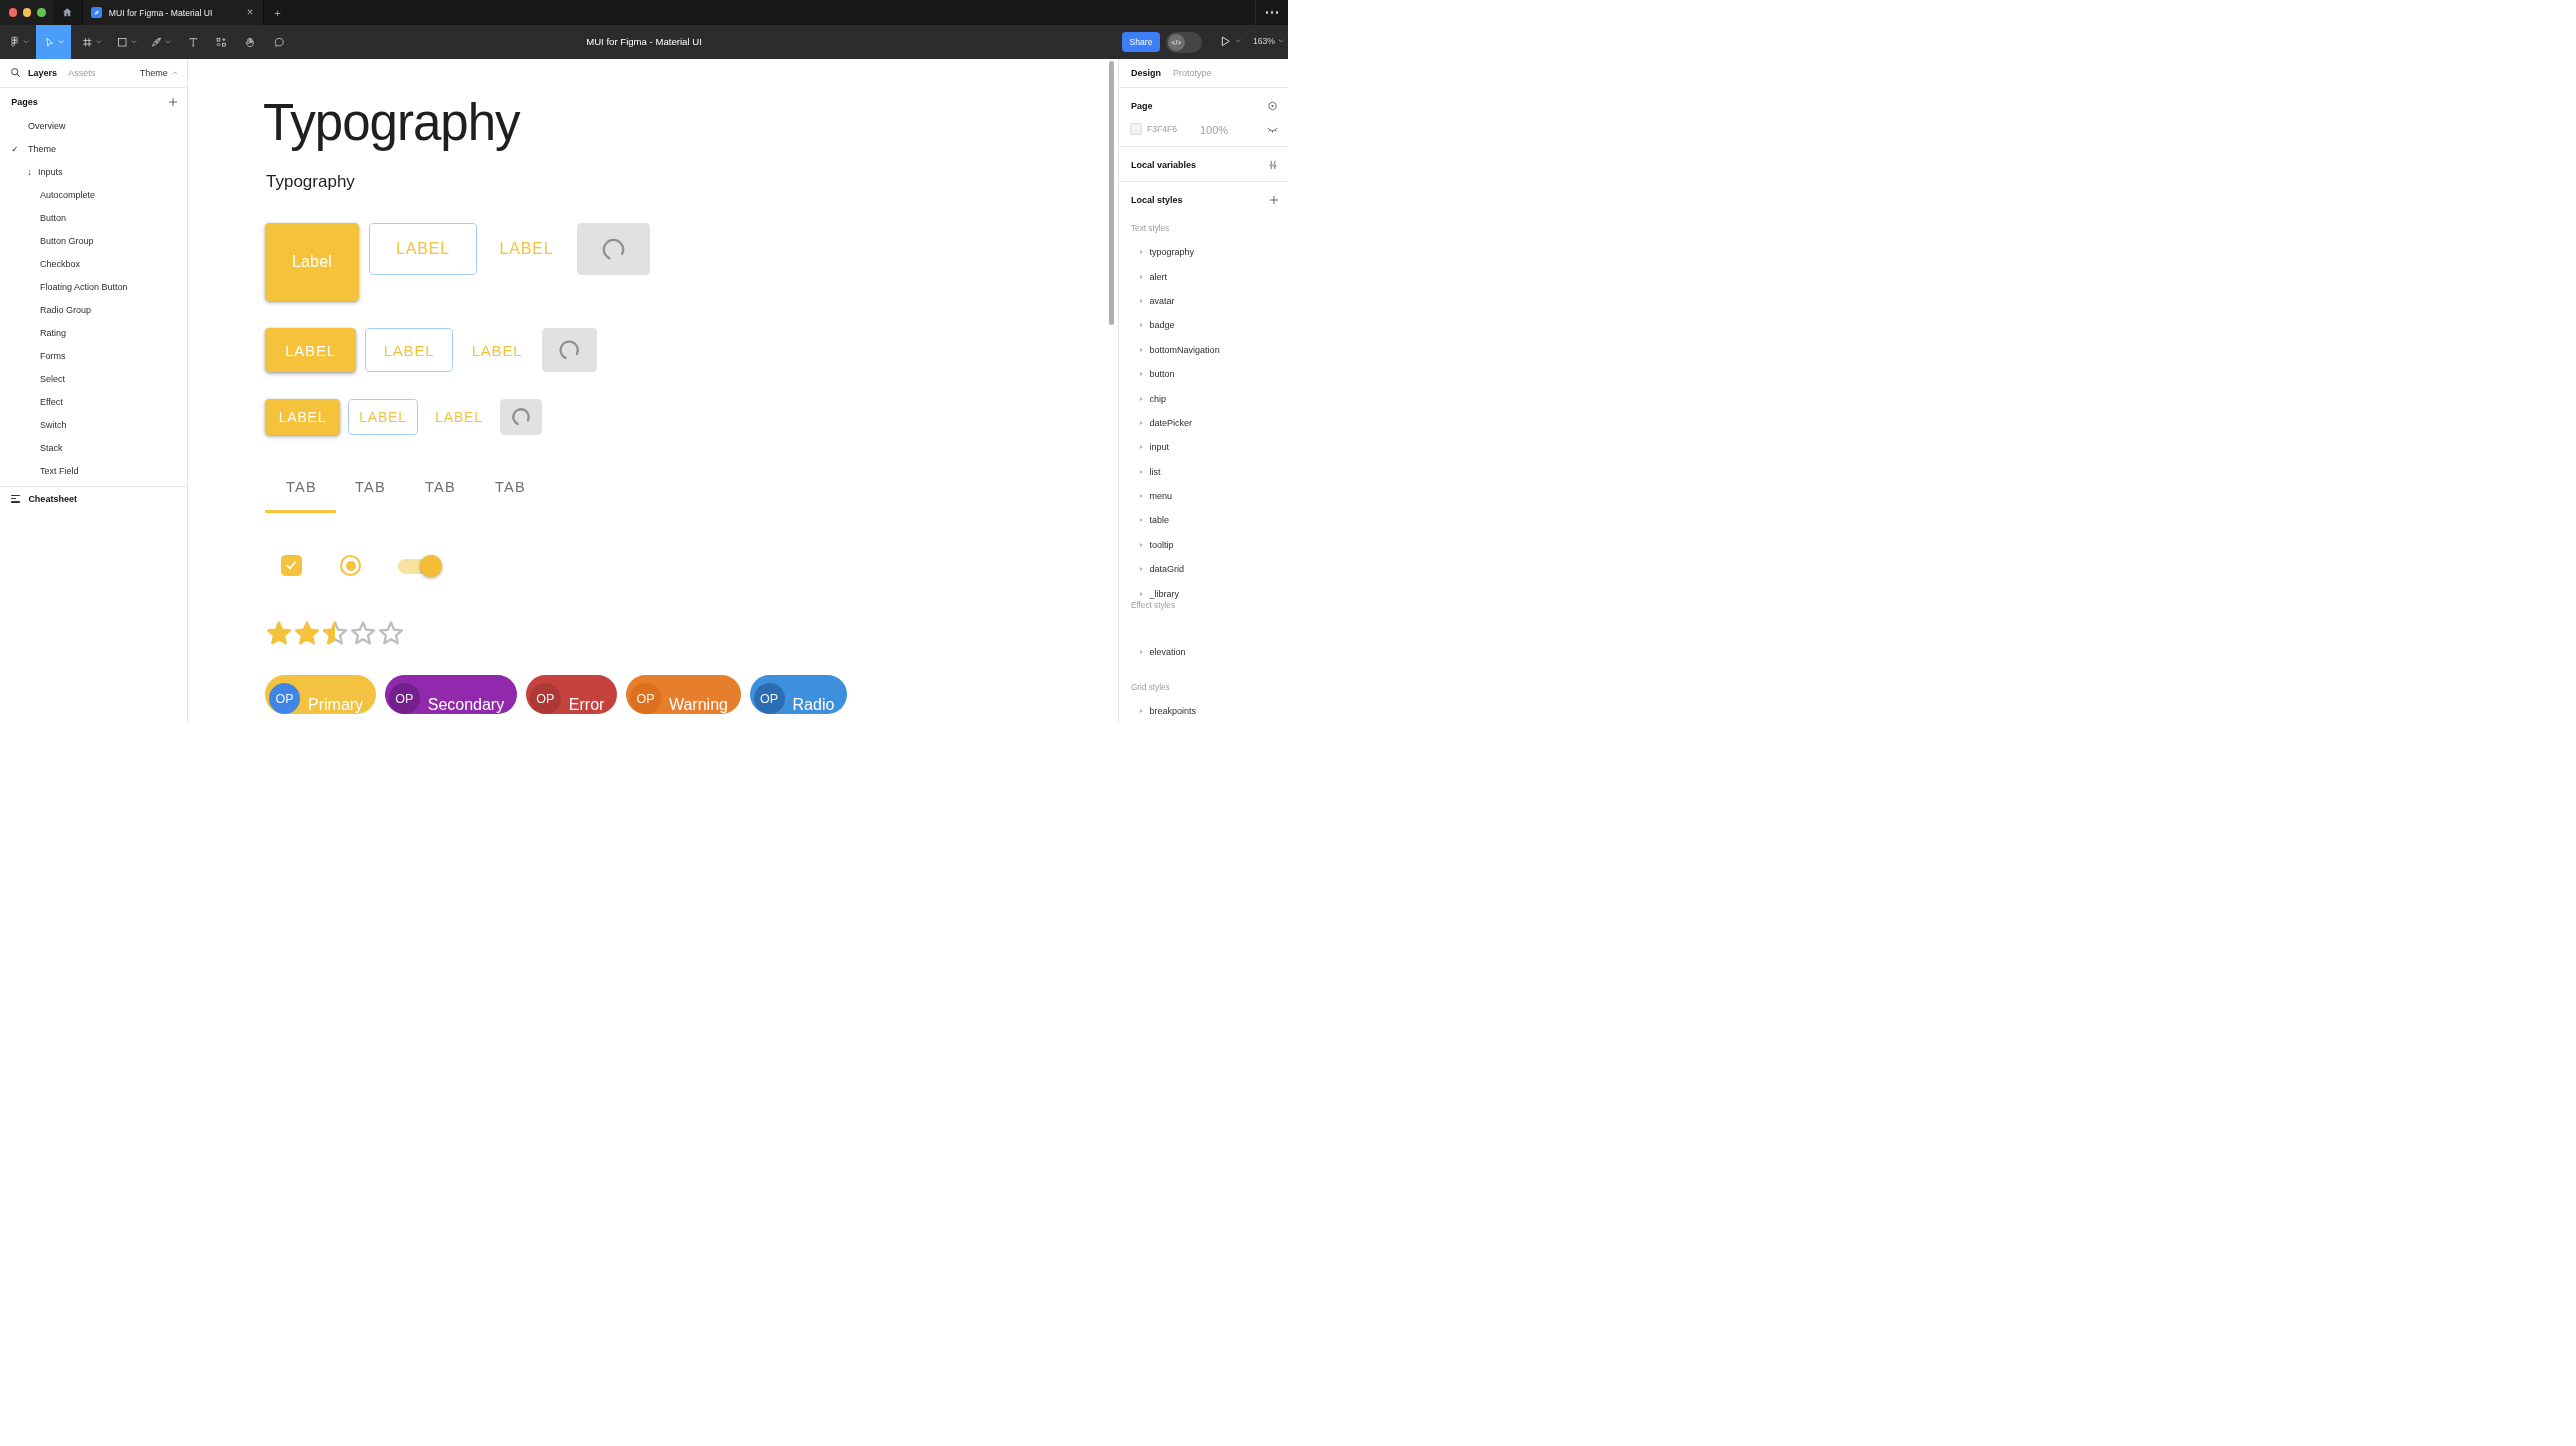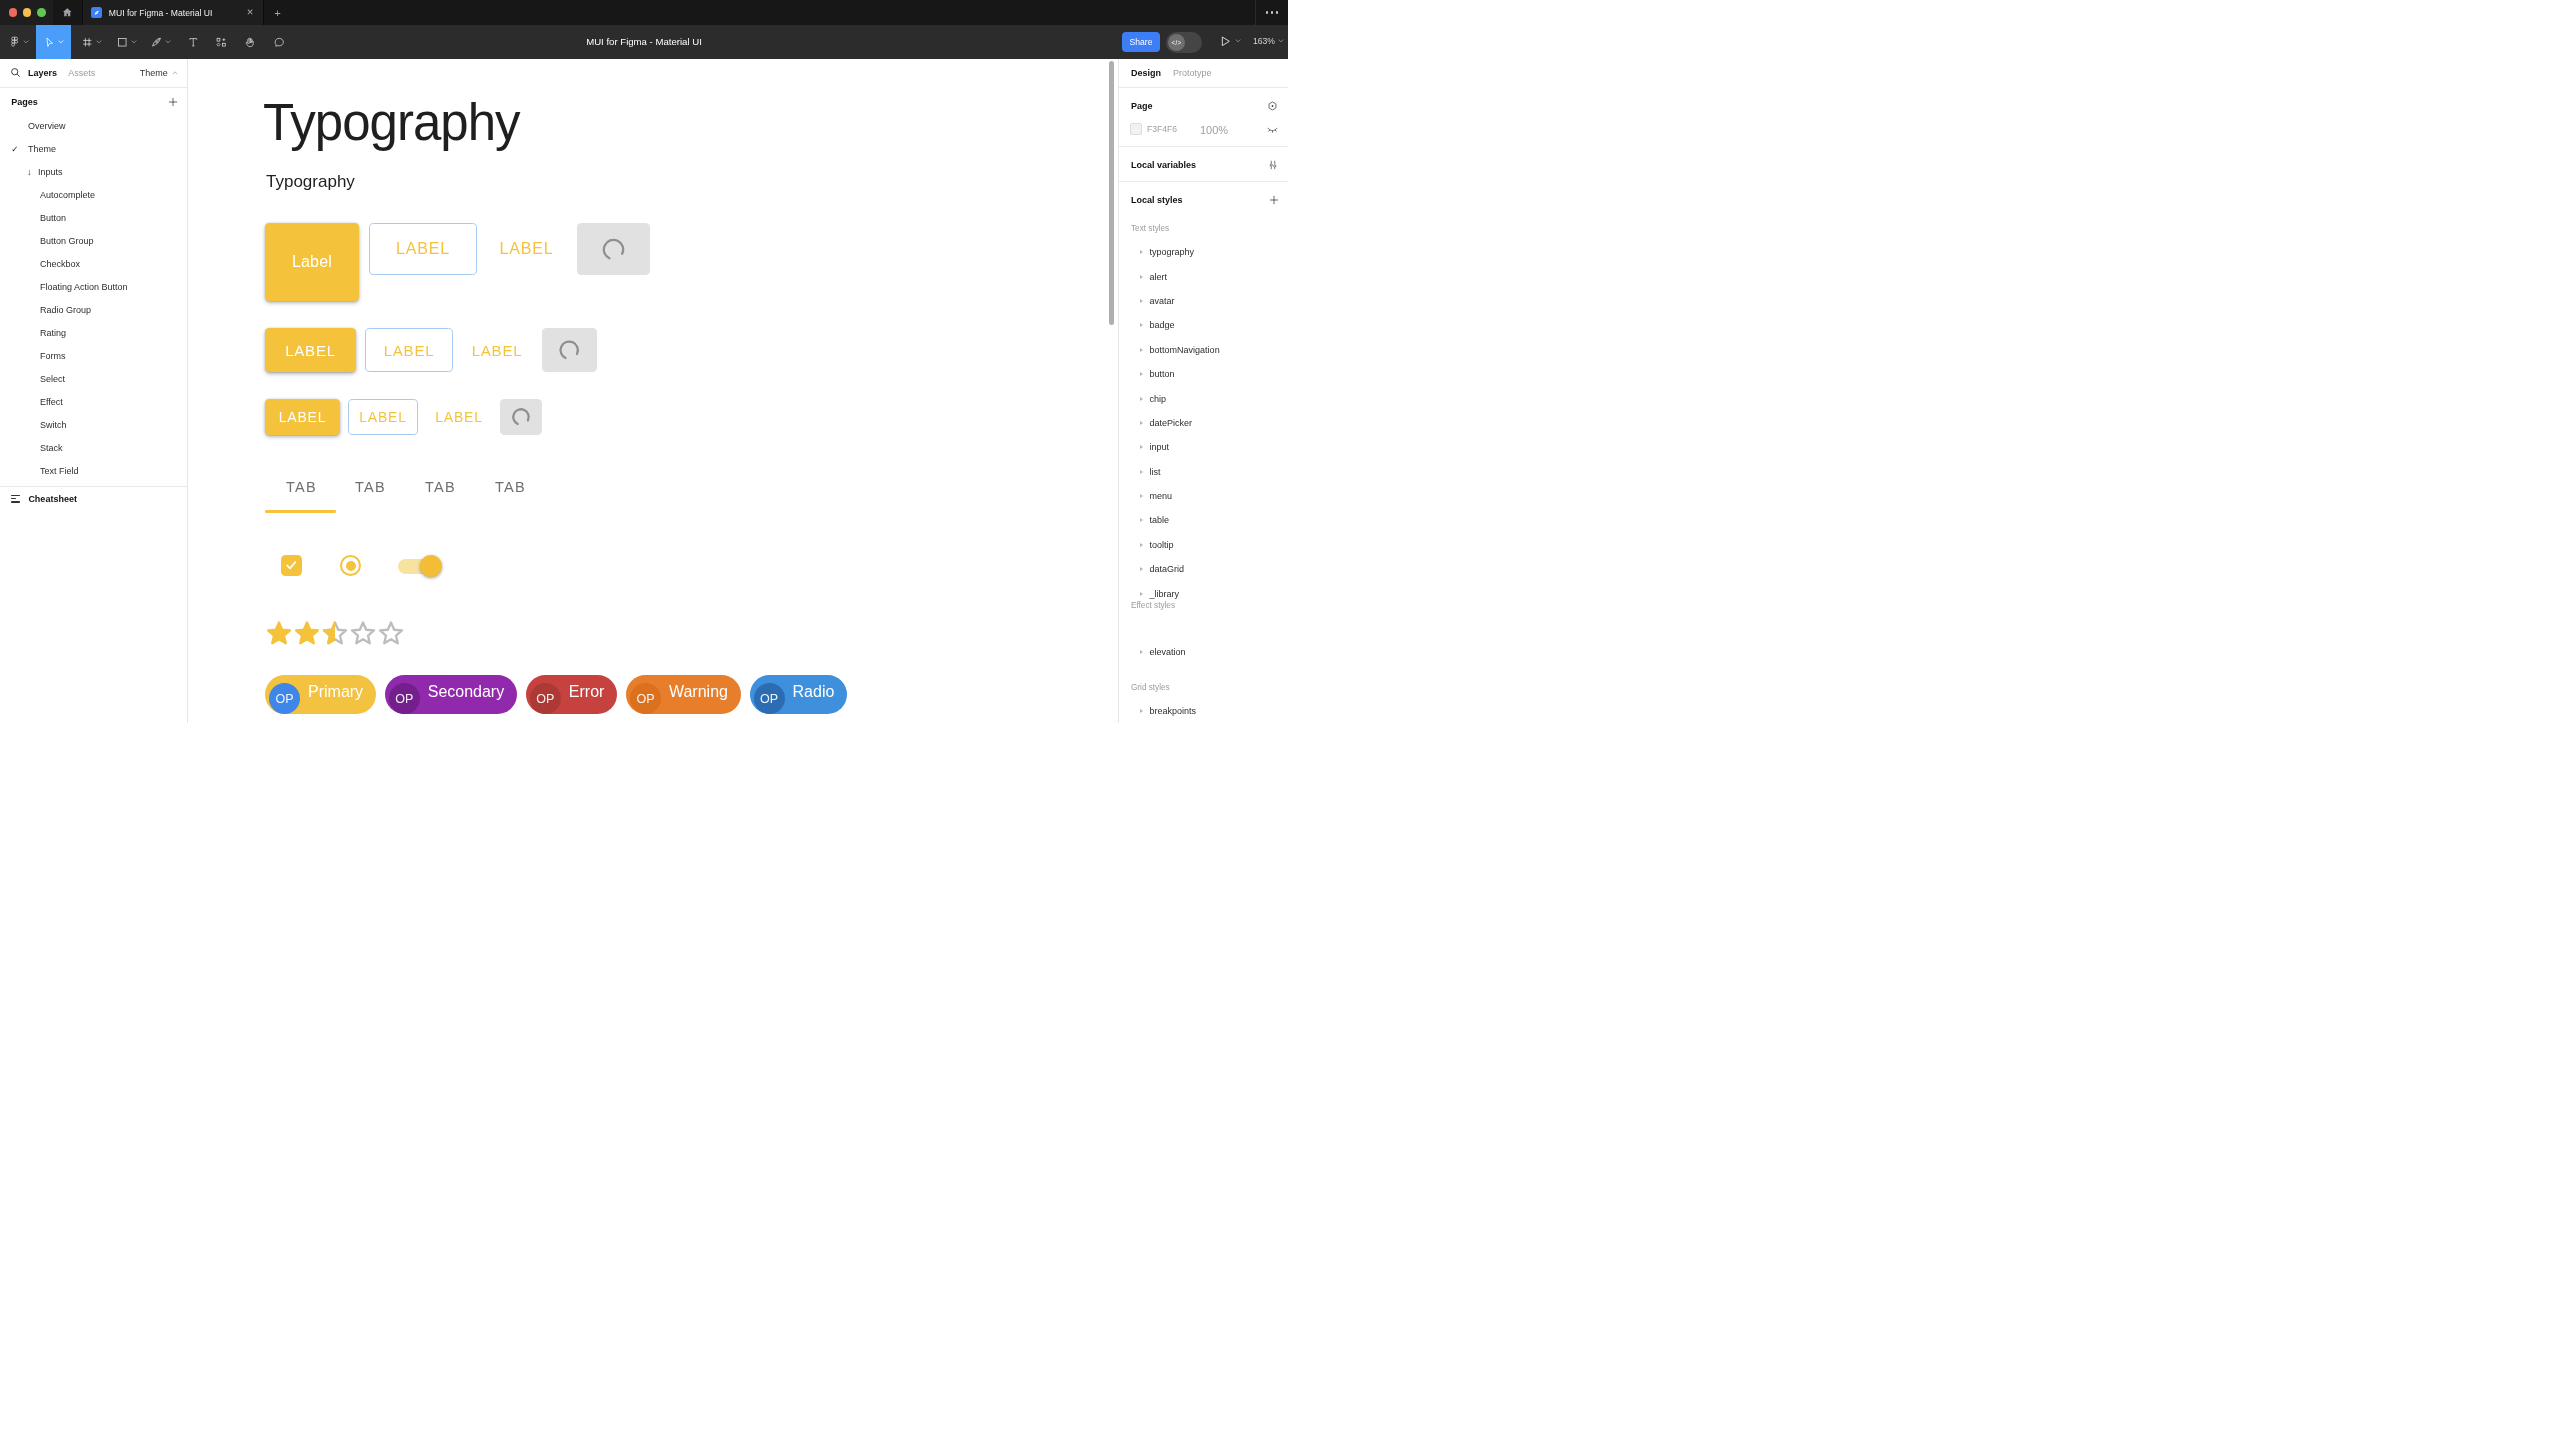--- a/index.html
+++ b/index.html
@@ -101,7 +101,7 @@
   .star.half .half-layer svg path { fill:#F5C33B; stroke:#F5C33B; }
 
   .c-chips { position:absolute; left:77px; top:616px; display:flex; gap:8.6px; }
-  .chip { height:39px; border-radius:20px; display:flex; align-items:flex-start; padding:8px 13px 0 4px; color:#FFFFFF; }
+  .chip { height:39px; border-radius:20px; display:flex; align-items:flex-end; padding:8px 13px 0 4px; color:#FFFFFF; }
   .chip .avatar { width:31px; height:31px; border-radius:50%; display:flex; align-items:center; justify-content:center; font-size:12.5px; color:rgba(255,255,255,0.92); flex:0 0 auto; }
   .chip .chip-label { margin-left:8px; font-size:16px; }
   .chip-primary { background:#F2C240; } .chip-primary .avatar { background:#3E86E8; }

